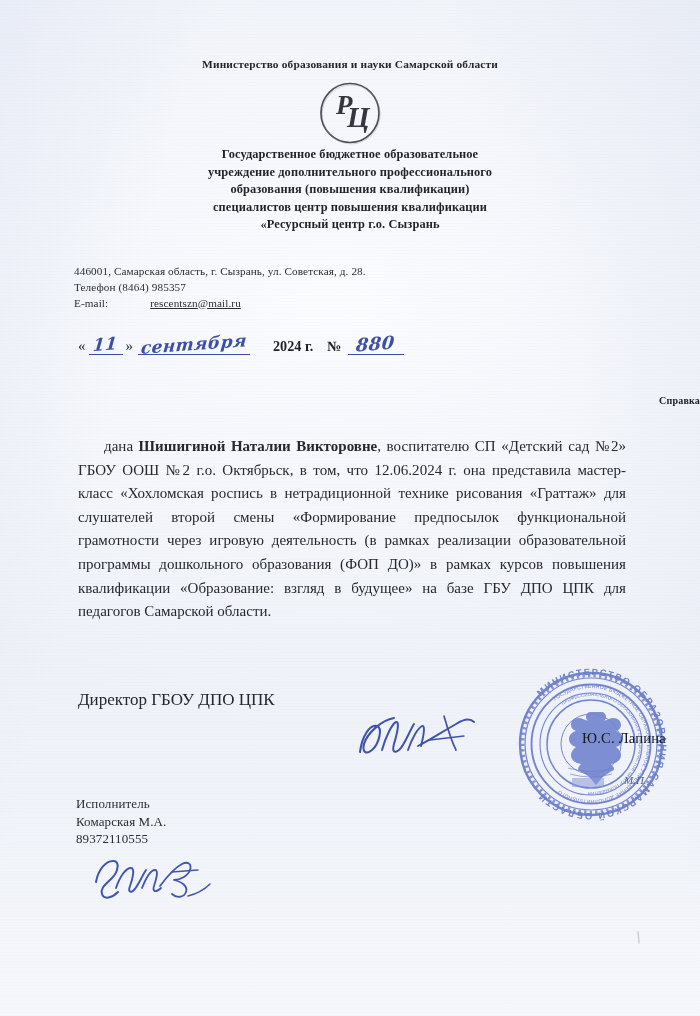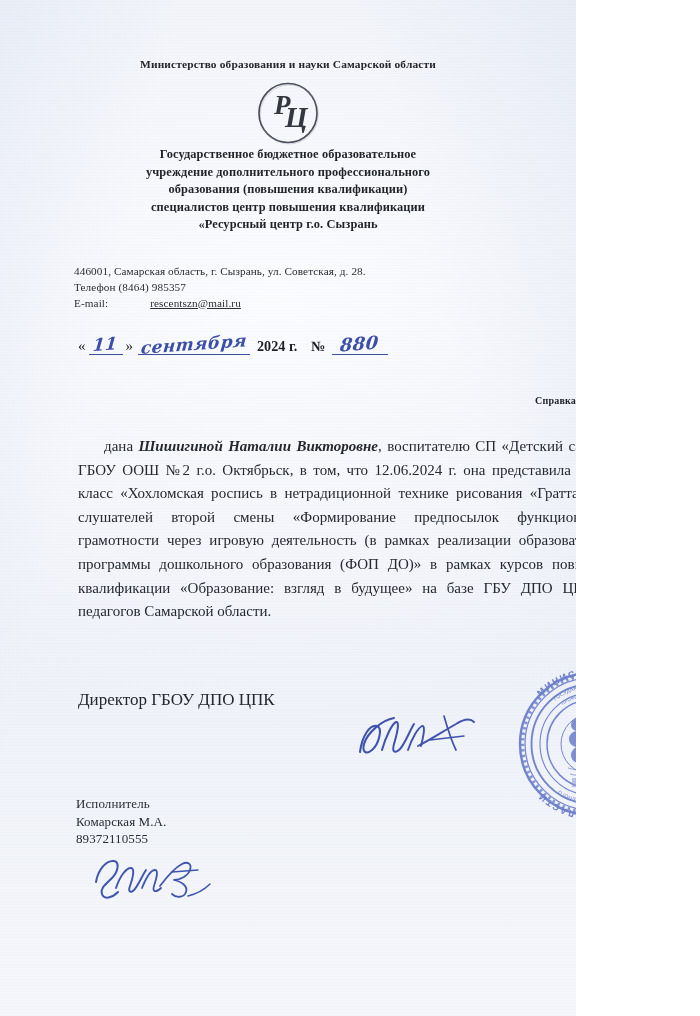--- a/index.html
+++ b/index.html
@@ -16,7 +16,7 @@
 
   .page {
     position: relative;
-    width: 576px;
+    width: 700px;
     height: 1016px;
     background:
       radial-gradient(ellipse 620px 420px at 48% 30%, #fbfcfe 0%, #f4f6fb 55%, #eef1f8 100%);

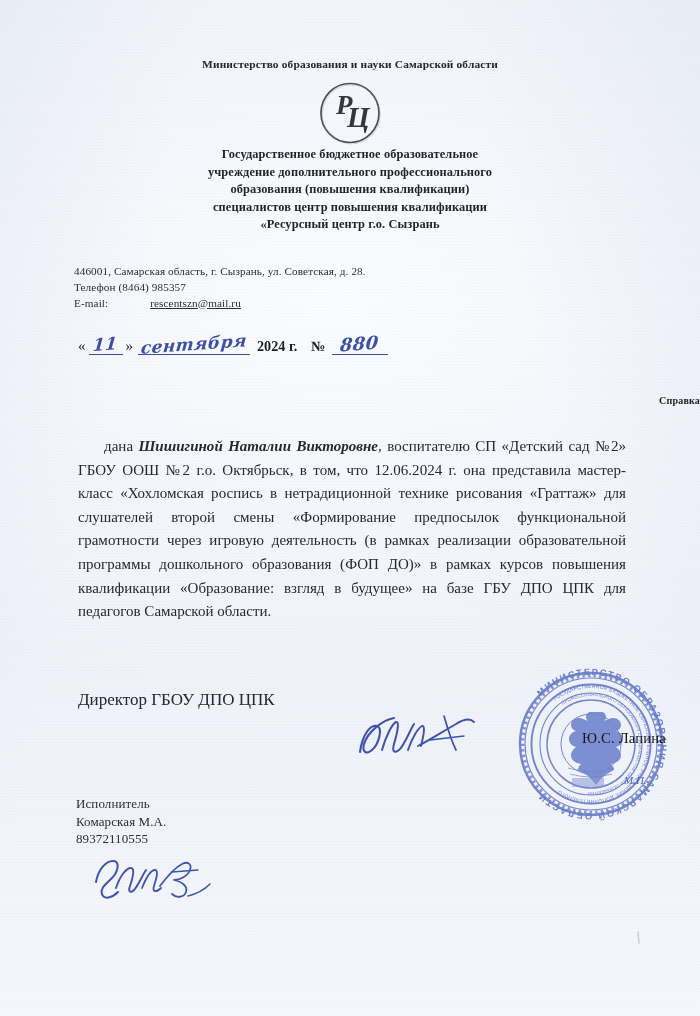--- a/index.html
+++ b/index.html
@@ -133,7 +133,7 @@
   .blank.day .hw   { font-size: 17px; }
   .blank.month .hw { font-size: 17px; }
   .blank.num .hw   { font-size: 18px; }
-  .dateline .year { font-weight: bold; margin-left: 2px; }
+  .dateline .year { font-weight: bold; margin-left: 18px; }
   .dateline .nosign { font-weight: bold; margin-left: 14px; }
 
   

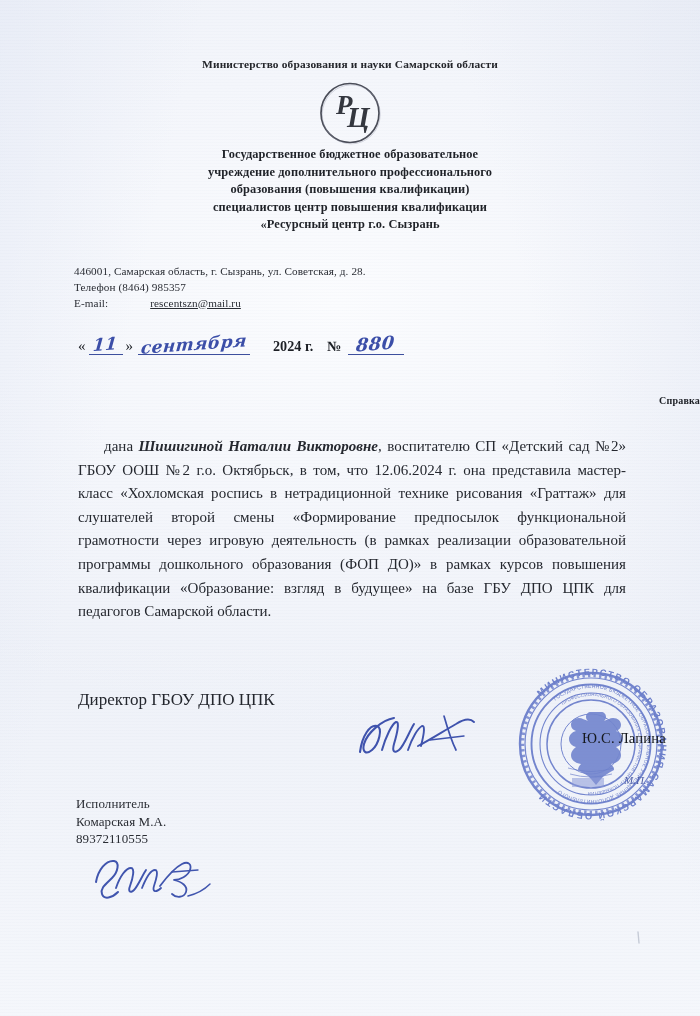--- a/index.html
+++ b/index.html
@@ -161,7 +161,7 @@
     text-indent: 26px;
     letter-spacing: 0.02px;
   }
-  .body-text b { font-weight: bold; font-style: italic; }
+  .body-text b { font-weight: bold; }
 
   
   .sig-block {

